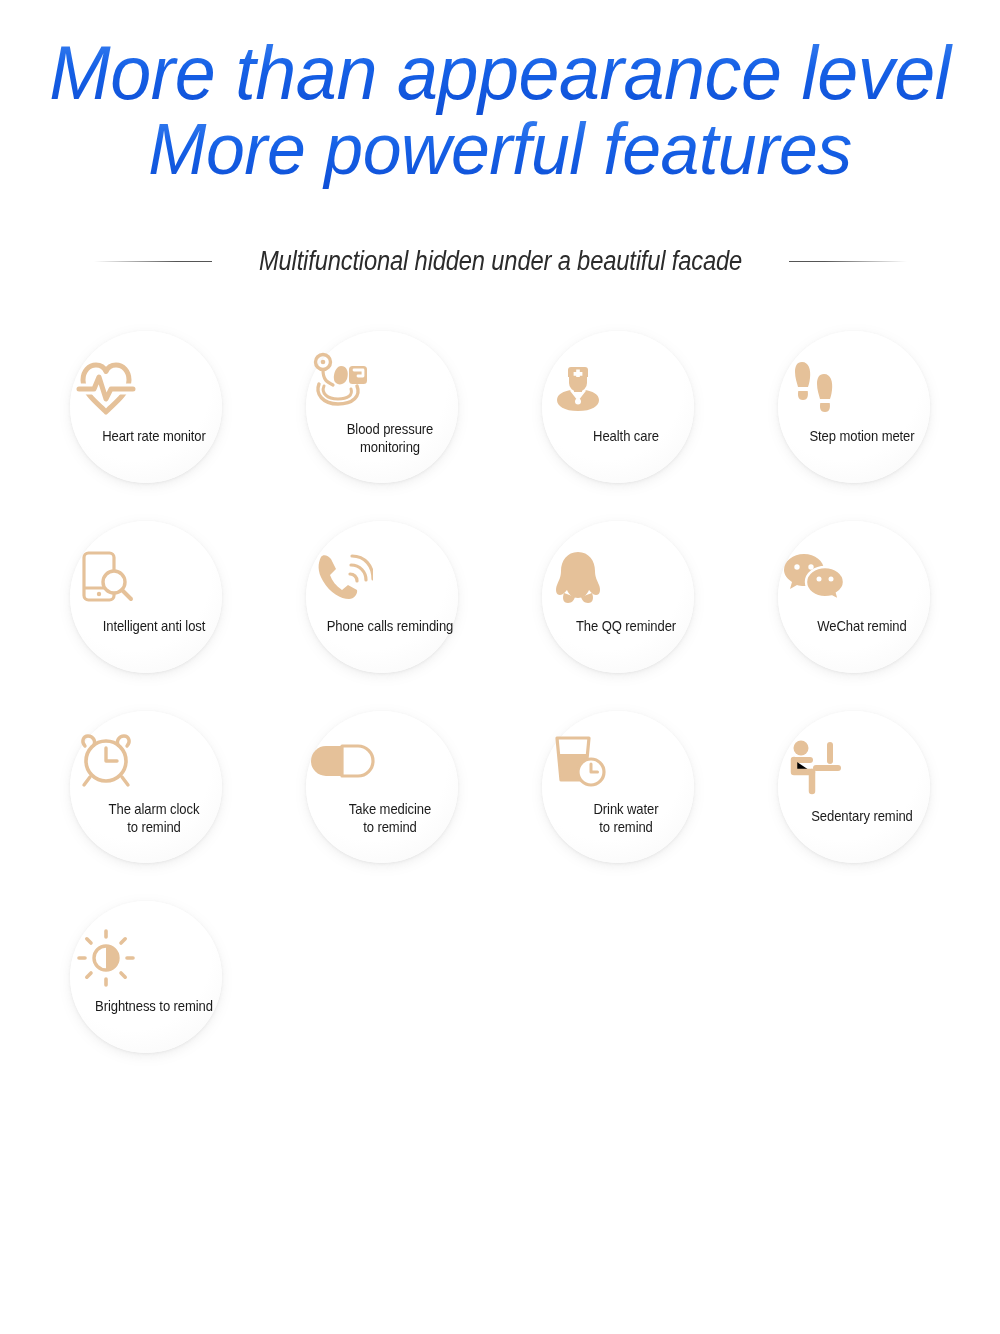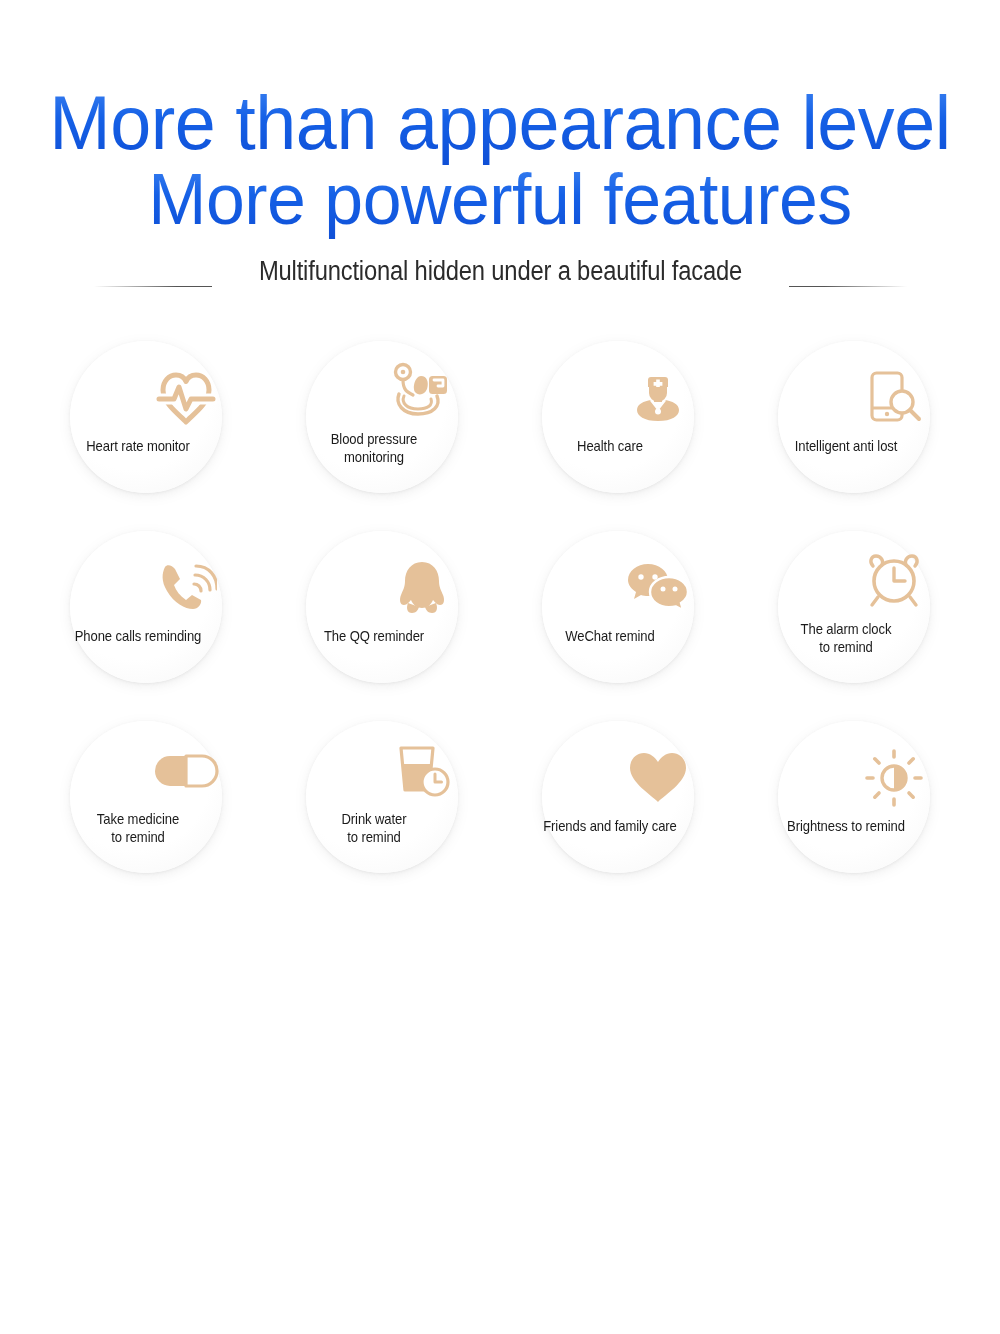--- a/index.html
+++ b/index.html
@@ -17,8 +17,9 @@
 
   
   .hero {
-    padding-top: 80px;
+    padding-top: 30px;
     text-align: center;
+    font-style: italic;
   }
   .hero-line {
     font-family: "Liberation Sans", sans-serif;

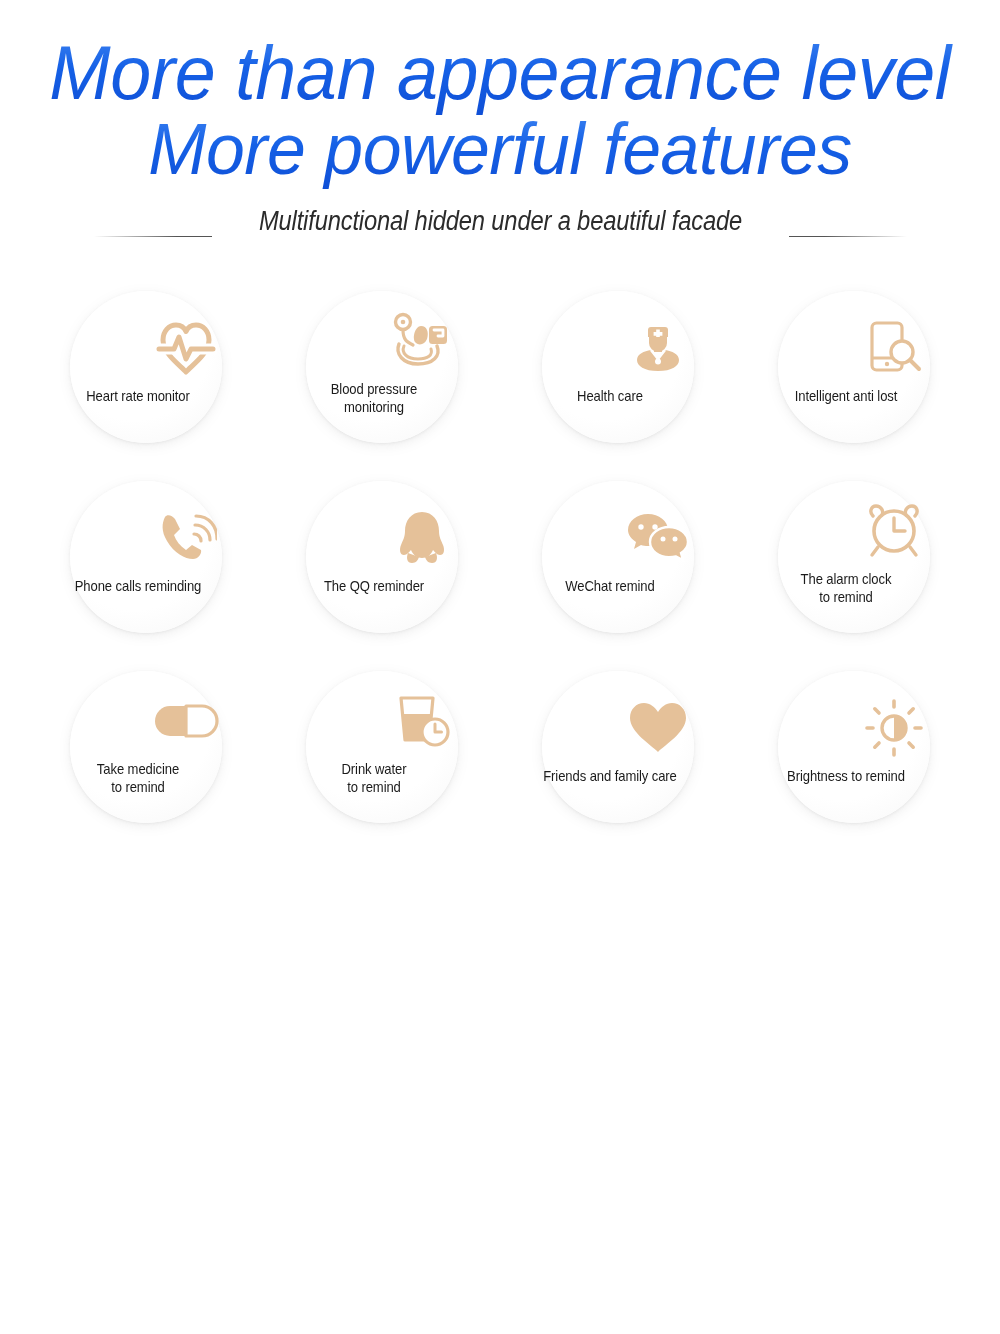--- a/index.html
+++ b/index.html
@@ -42,9 +42,9 @@
 
   .subtitle-wrap {
     display: flex;
-    align-items: flex-end;
+    align-items: center;
     justify-content: center;
-    margin-top: 16px;
+    margin-top: 56px;
     gap: 12px;
   }
   .sub-rule {

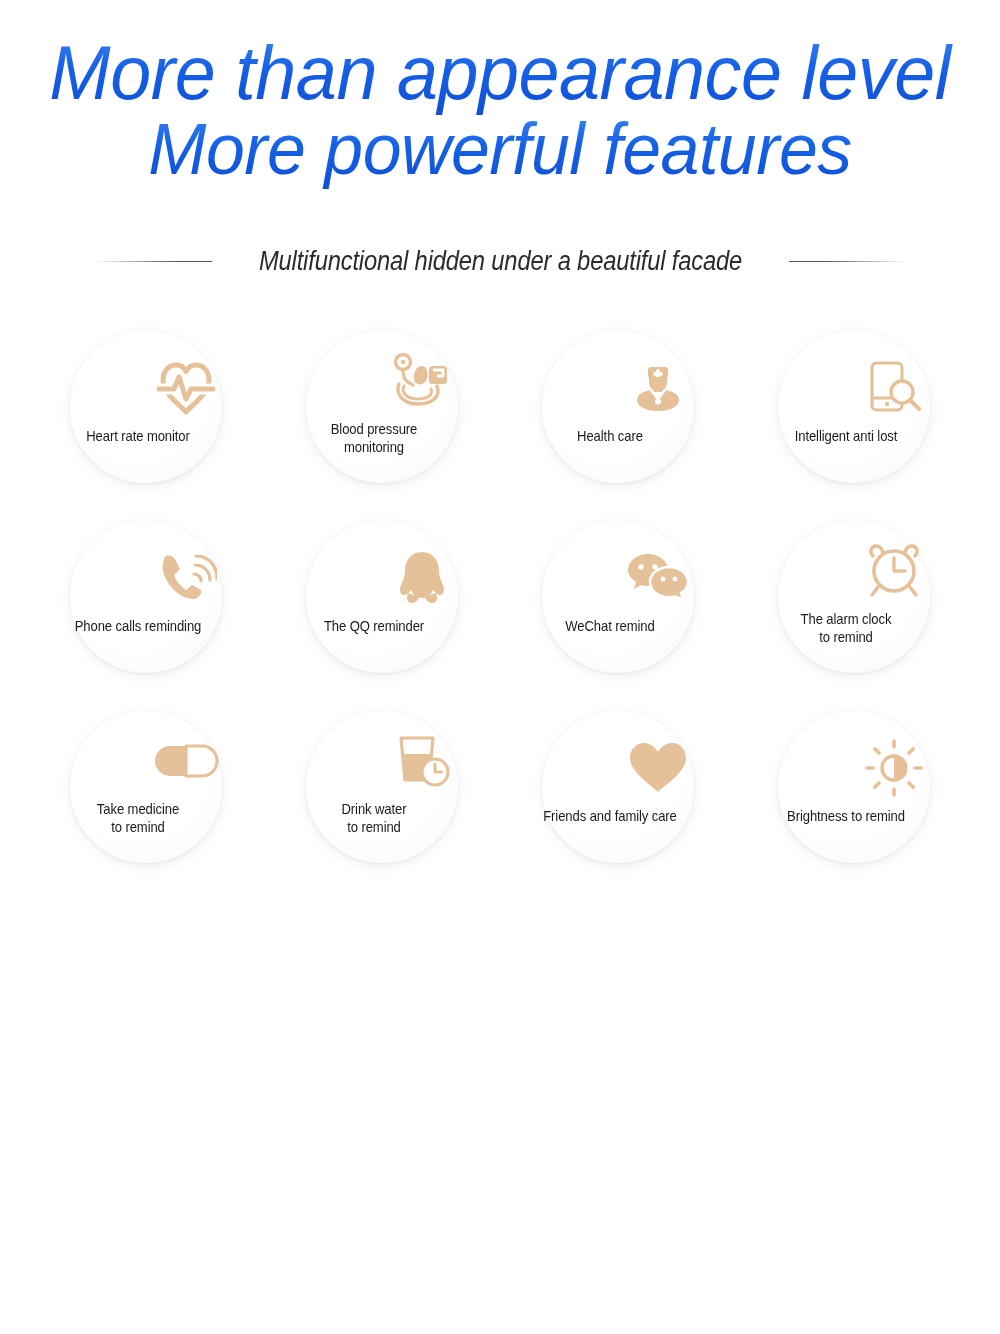--- a/index.html
+++ b/index.html
@@ -92,7 +92,7 @@
                 0 1px 3px rgba(120,120,120,0.10);
     display: flex;
     flex-direction: column;
-    align-items: flex-end;
+    align-items: flex-start;
     justify-content: flex-start;
     position: relative;
     box-sizing: border-box;

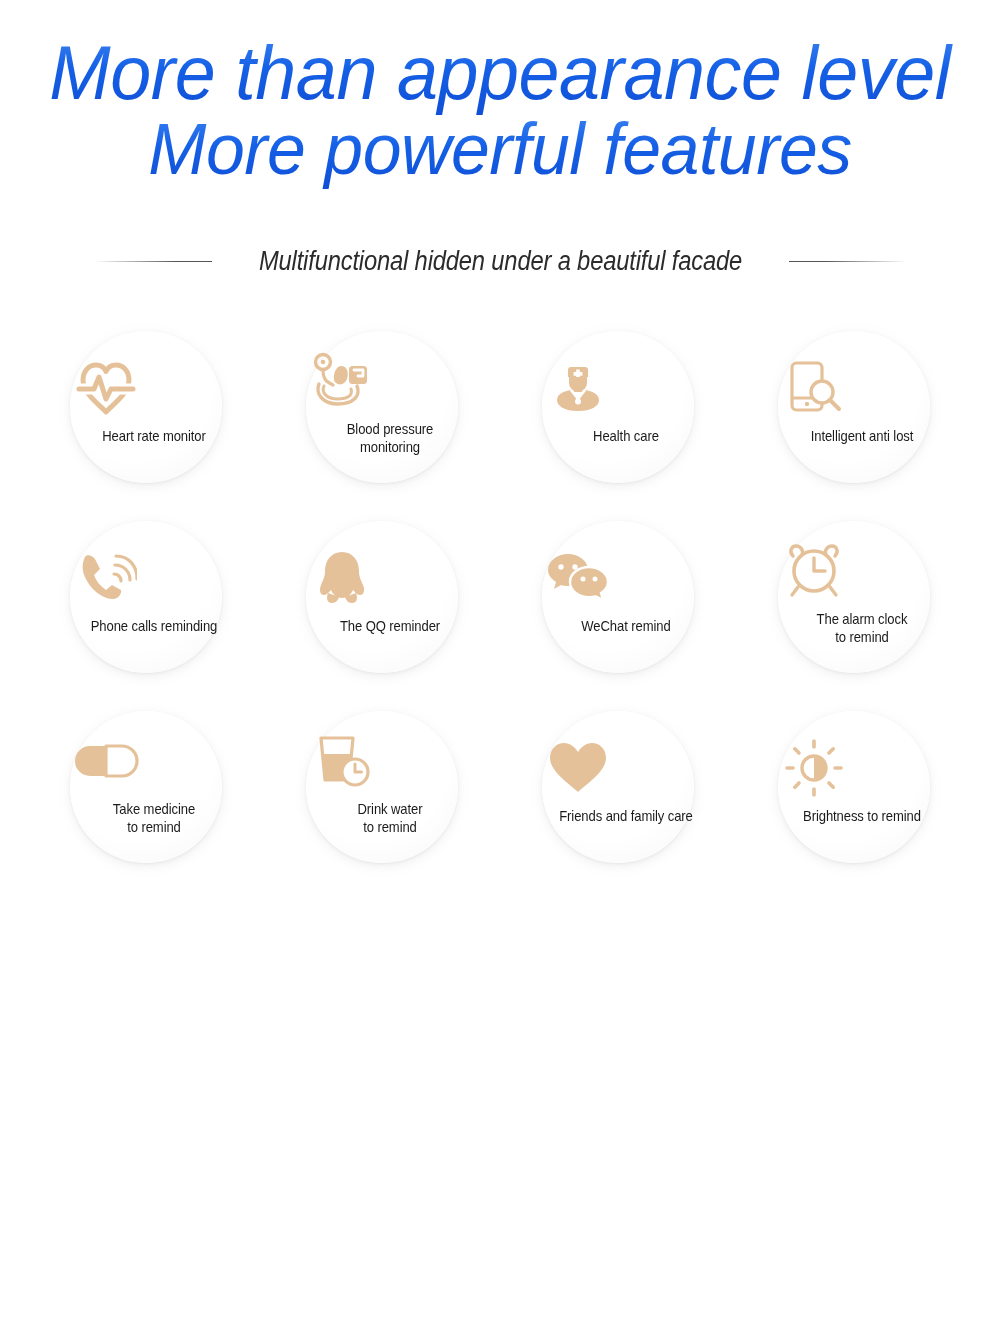--- a/index.html
+++ b/index.html
@@ -182,6 +182,19 @@
     <div class="cell">
       <div class="bubble">
         <span class="icon">
+          <svg width="52" height="60" viewBox="0 0 52 60">
+     <path d="M14 4 C21 4 23 12 22 20 C21.4 25 20.6 27 20 29 H10 C9 25 7 20 7 14 C7 8 9 4 14 4 Z" fill="#e5c199"></path>
+     <path d="M10.3 33 h9.4 c.6 4 .4 9 -4.7 9 C9.6 42 9.6 37 10.3 33 Z" fill="#e5c199"></path>
+     <path d="M36 16 C43 16 45 24 44 32 C43.4 37 42.6 39 42 41 H32 C31 37 29 32 29 26 C29 20 31 16 36 16 Z" fill="#e5c199"></path>
+     <path d="M32.3 45 h9.4 c.6 4 .4 9 -4.7 9 C31.6 54 31.6 49 32.3 45 Z" fill="#e5c199"></path>
+   </svg>
+        </span>
+        <div class="label">Step motion meter</div>
+      </div>
+    </div>
+    <div class="cell">
+      <div class="bubble">
+        <span class="icon">
           <svg width="60" height="60" viewBox="0 0 60 60">
      <rect x="8" y="5" width="30" height="47" rx="4.5" fill="none" stroke="#e5c199" stroke-width="3.2"></rect>
      <path d="M8 40 h30" fill="none" stroke="#e5c199" stroke-width="3"></path>

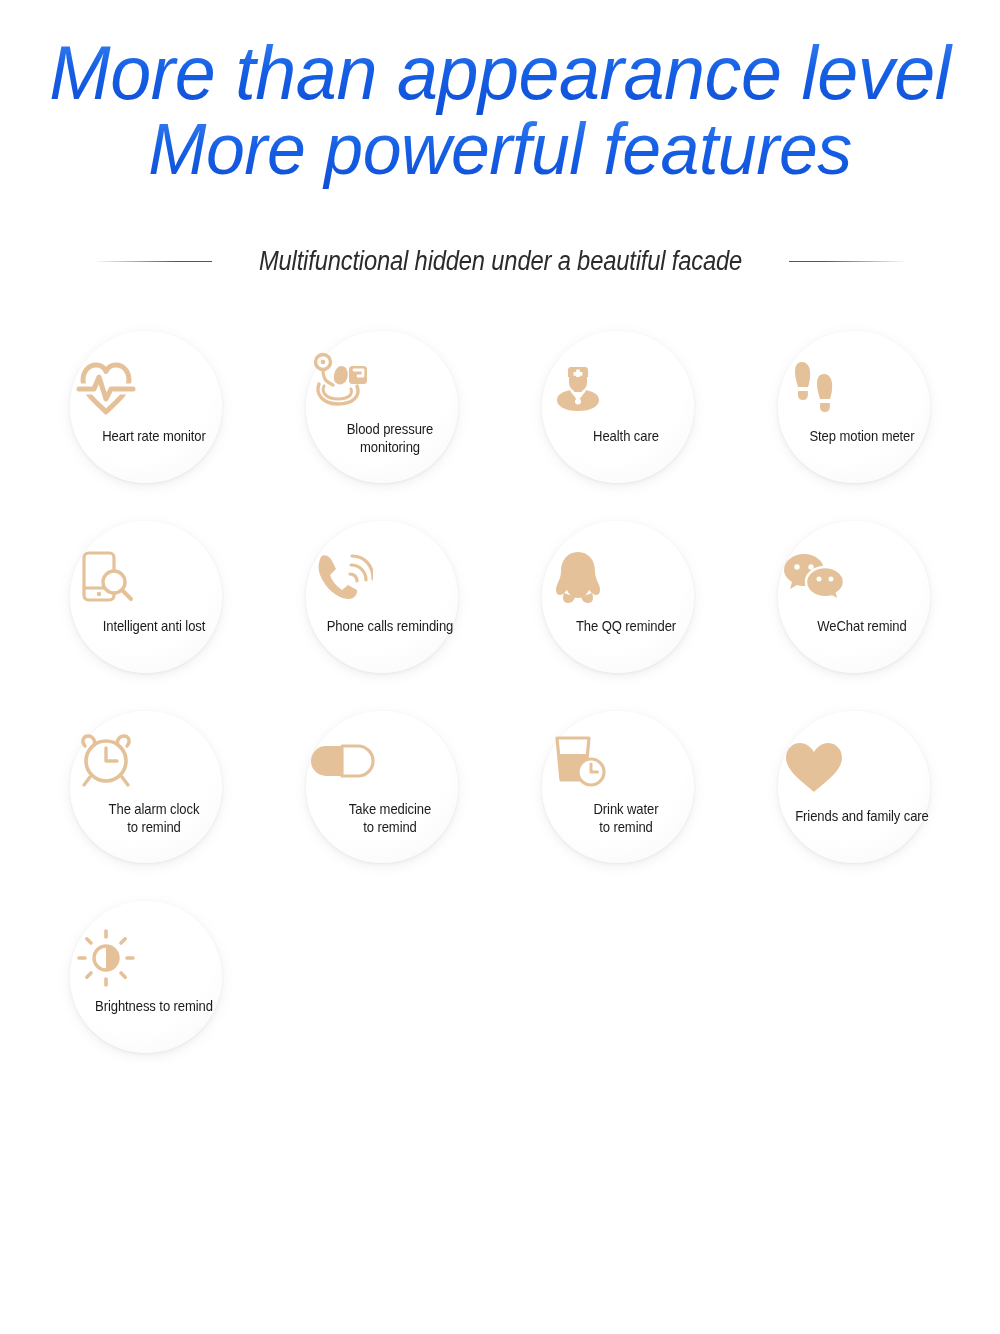--- a/index.html
+++ b/index.html
@@ -288,6 +288,21 @@
     <div class="cell">
       <div class="bubble">
         <span class="icon">
+          <svg width="60" height="58" viewBox="0 0 60 58">
+     <circle cx="17" cy="9" r="7.5" fill="#e5c199"></circle>
+     <path d="M10 21 h16" stroke="#e5c199" stroke-width="6" stroke-linecap="round"></path>
+     <path d="M10 21 V33 h18" stroke="#e5c199" stroke-width="6.5" stroke-linecap="round" stroke-linejoin="round"></path>
+     <path d="M28 33 V52" stroke="#e5c199" stroke-width="6.5" stroke-linecap="round"></path>
+     <path d="M46 6 V22" stroke="#e5c199" stroke-width="6" stroke-linecap="round"></path>
+     <path d="M32 29 H54" stroke="#e5c199" stroke-width="6" stroke-linecap="round"></path>
+   </svg>
+        </span>
+        <div class="label">Sedentary remind</div>
+      </div>
+    </div>
+    <div class="cell">
+      <div class="bubble">
+        <span class="icon">
           <svg width="62" height="54" viewBox="0 0 62 54">
      <path d="M31 51 C24 44 3 31 3 17 C3 8 9.5 2 17 2 C23 2 28 6 31 11 C34 6 39 2 45 2 C52.5 2 59 8 59 17 C59 31 38 44 31 51 Z" fill="#e5c199"></path>
    </svg>

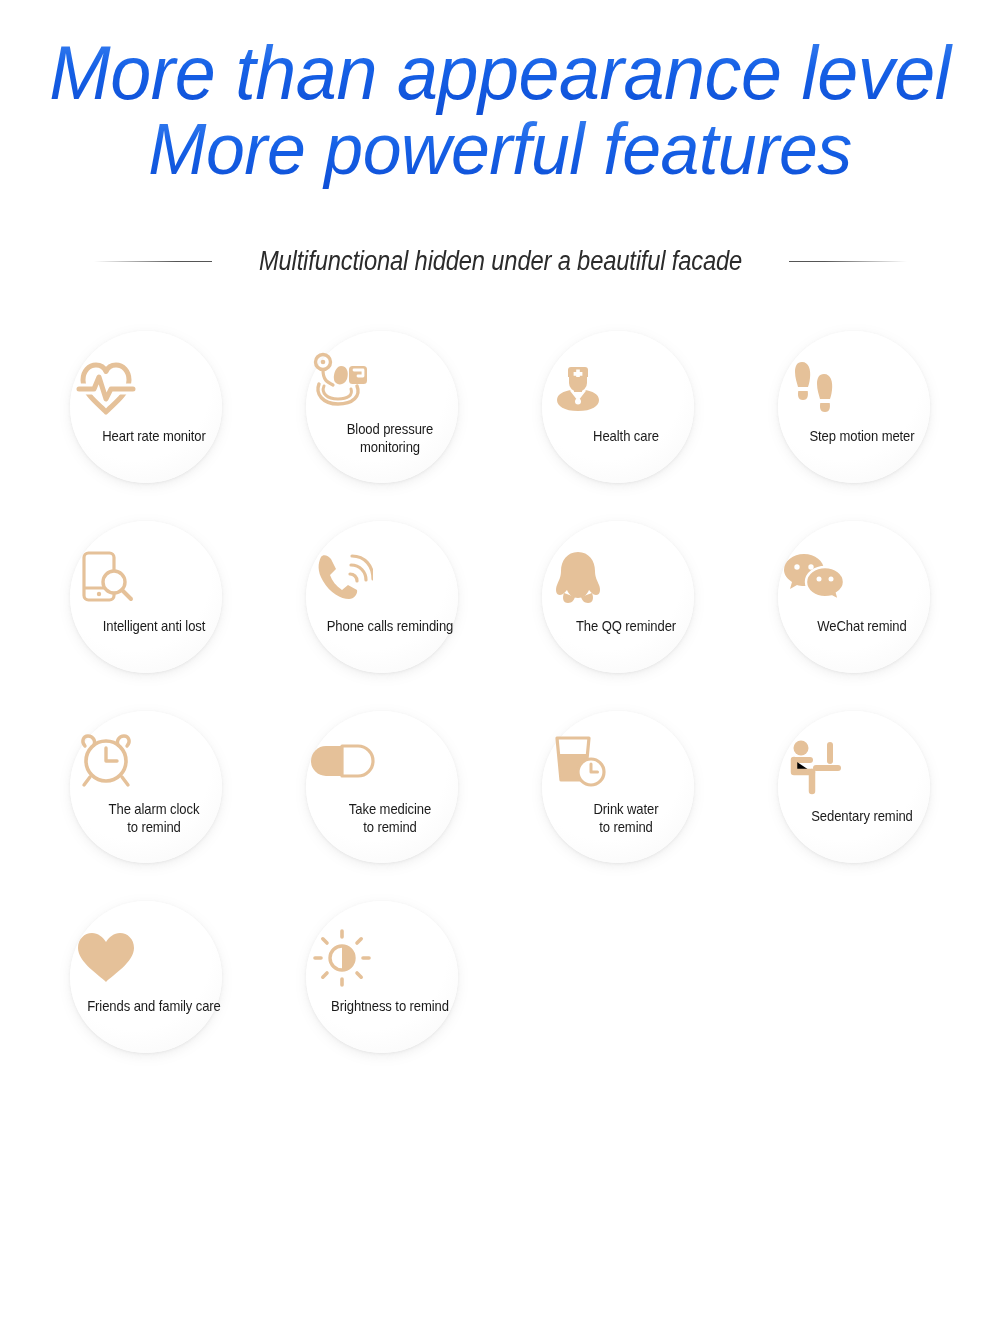--- a/index.html
+++ b/index.html
@@ -303,16 +303,6 @@
     <div class="cell">
       <div class="bubble">
         <span class="icon">
-          <svg width="62" height="54" viewBox="0 0 62 54">
-     <path d="M31 51 C24 44 3 31 3 17 C3 8 9.5 2 17 2 C23 2 28 6 31 11 C34 6 39 2 45 2 C52.5 2 59 8 59 17 C59 31 38 44 31 51 Z" fill="#e5c199"></path>
-   </svg>
-        </span>
-        <div class="label">Friends and family care</div>
-      </div>
-    </div>
-    <div class="cell">
-      <div class="bubble">
-        <span class="icon">
           <svg width="58" height="58" viewBox="0 0 58 58">
      <circle cx="29" cy="29" r="12" fill="none" stroke="#e5c199" stroke-width="3.4"></circle>
      <path d="M29 17 A12 12 0 0 1 29 41 Z" fill="#e5c199"></path>

